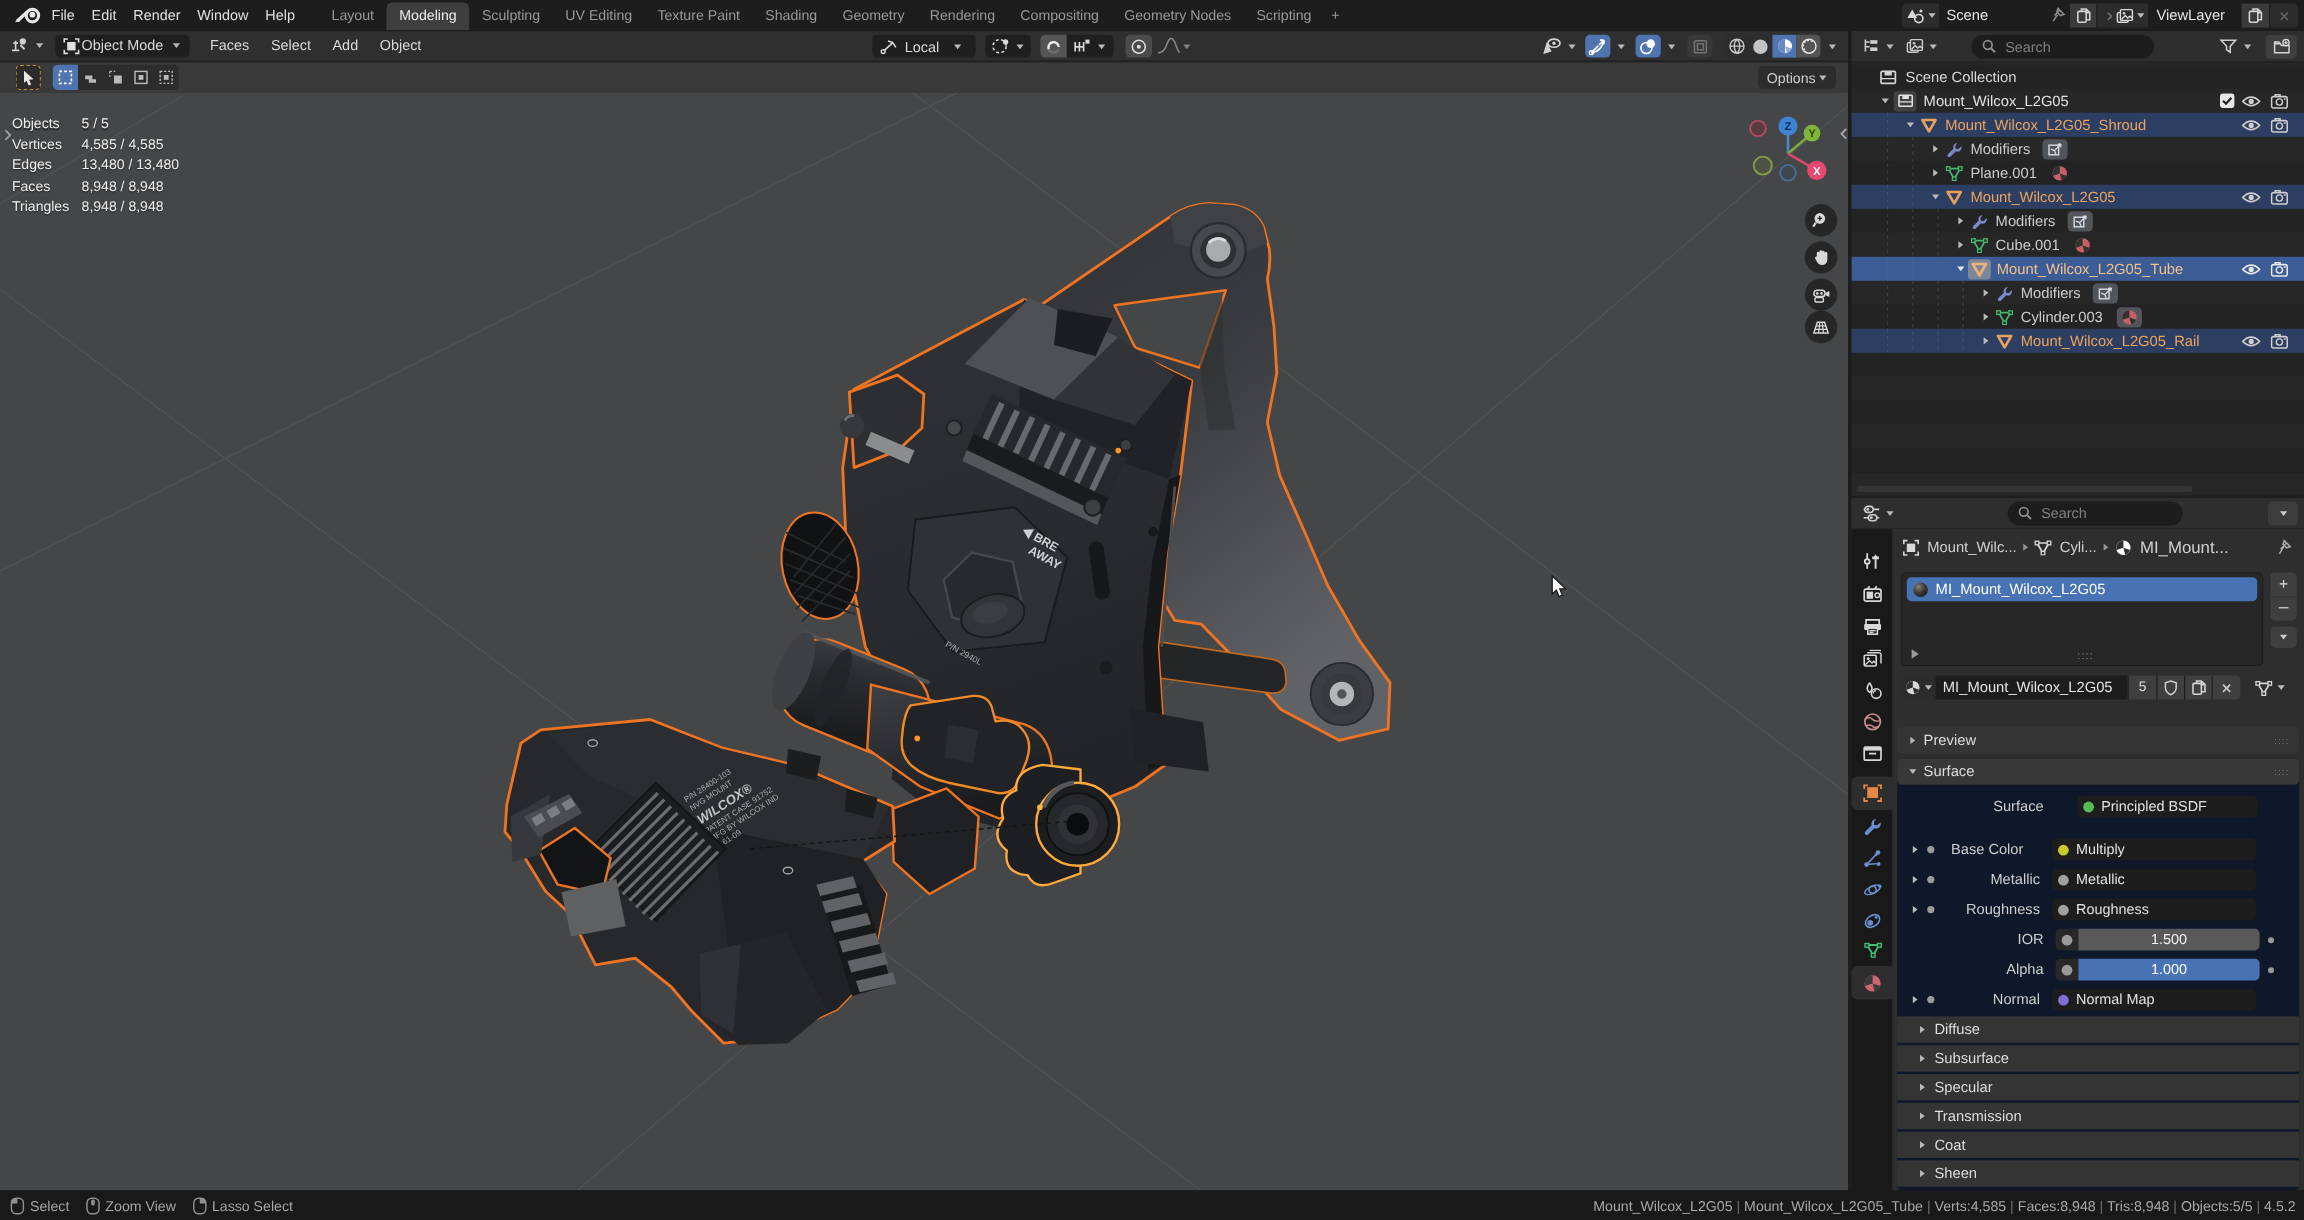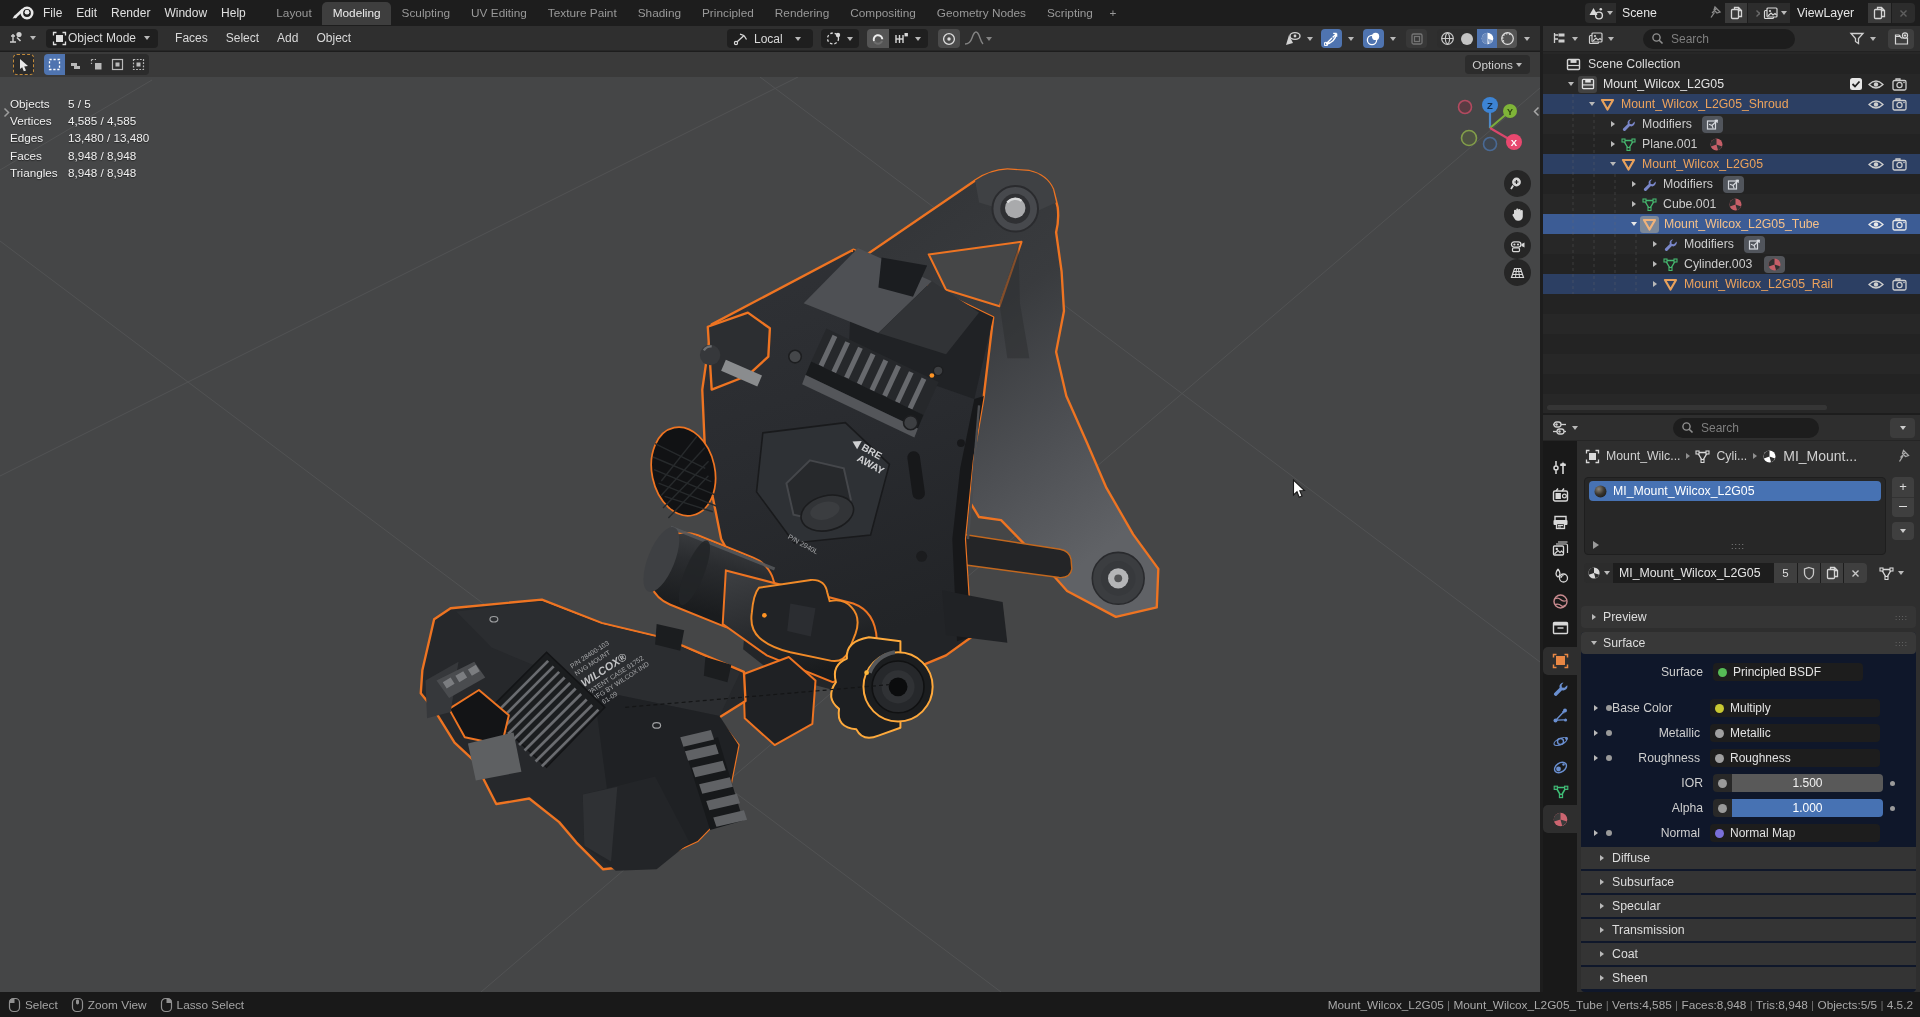--- a/index.html
+++ b/index.html
@@ -63,7 +63,7 @@
   <div class="tab">UV Editing</div>
   <div class="tab">Texture Paint</div>
   <div class="tab">Shading</div>
-  <div class="tab">Principled</div>
+  <div class="tab">Geometry</div>
   <div class="tab">Rendering</div>
   <div class="tab">Compositing</div>
   <div class="tab">Geometry Nodes</div>

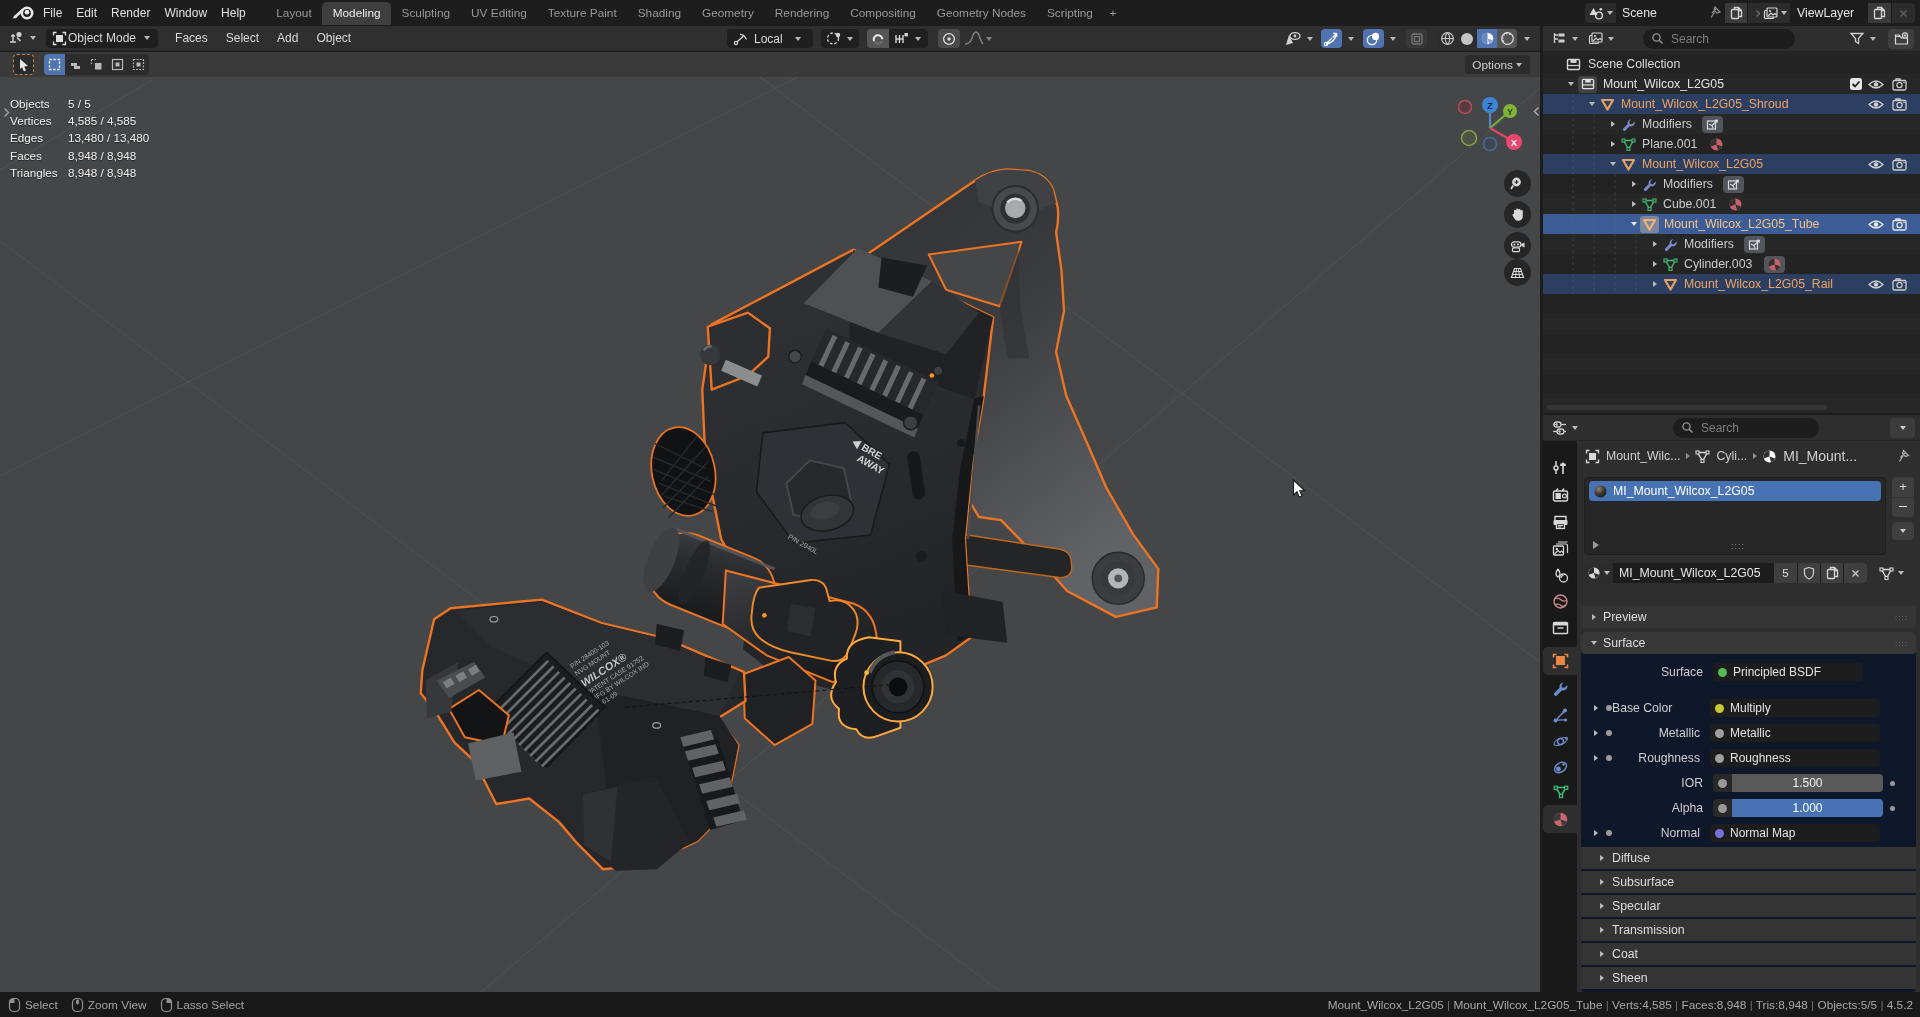--- a/index.html
+++ b/index.html
@@ -1055,7 +1055,7 @@
       </div>
       <div class="row" style="margin-top:9px">
         <span style="width:122px;text-align:right;font-size:12.2px;color:#cecece">Surface</span>
-        <div class="field" style="margin-left:10px;width:150px"><span class="dot" style="background:#56bb56"></span>Principled BSDF</div>
+        <div class="field" style="margin-left:28px;width:150px"><span class="dot" style="background:#56bb56"></span>Principled BSDF</div>
       </div>
       <div class="row" style="margin-top:18px">
         <span class="chev cr" style="margin-left:10px">

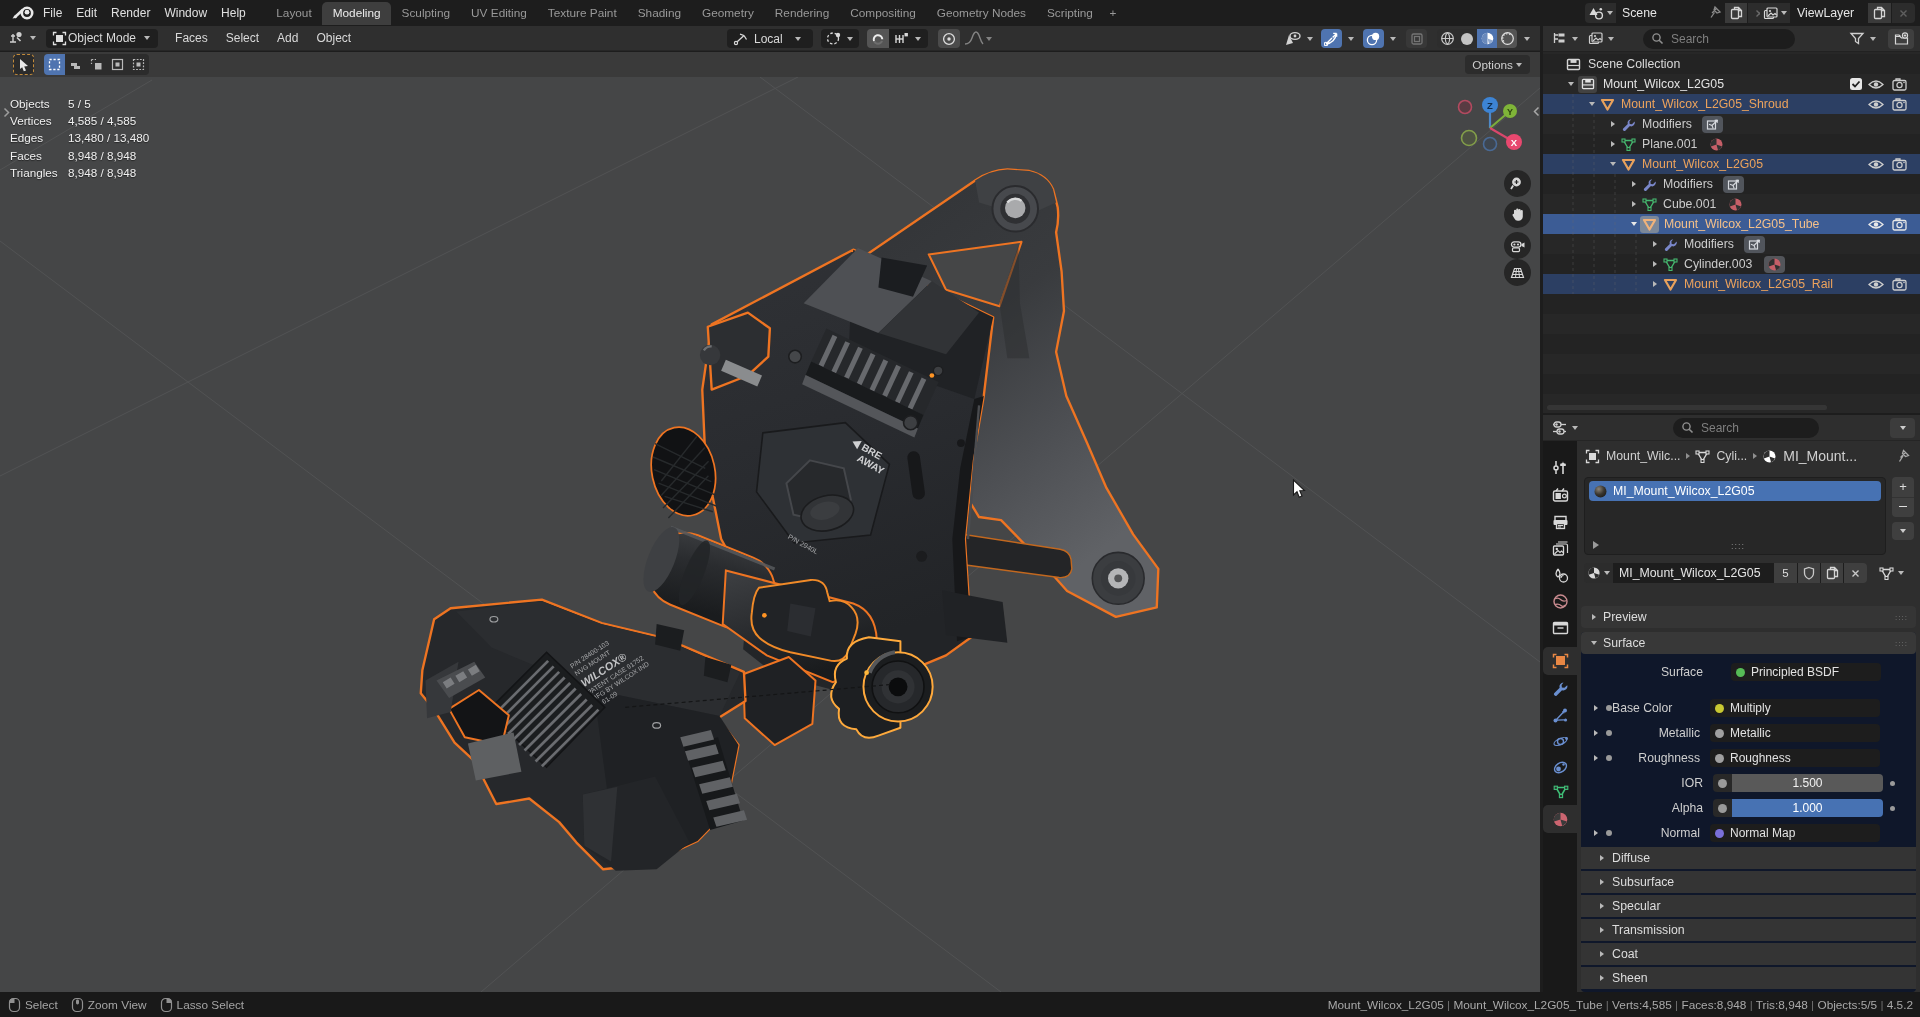--- a/index.html
+++ b/index.html
@@ -1062,7 +1062,7 @@
             <i></i>
           </span>
           <span style="width:6px;height:6px;border-radius:50%;background:#9a9a9a;display:inline-block;margin-left:5px;flex:none"></span>
-        <span style="width:88px;text-align:left;font-size:12.2px;color:#cecece">Base Color</span>
+        <span style="width:88px;text-align:center;font-size:12.2px;color:#cecece">Base Color</span>
         <div class="field" style="margin-left:10px;width:170px"><span class="dot" style="background:#c8c832"></span>Multiply</div>
       </div>
       <div class="row" style="margin-top:7px">

